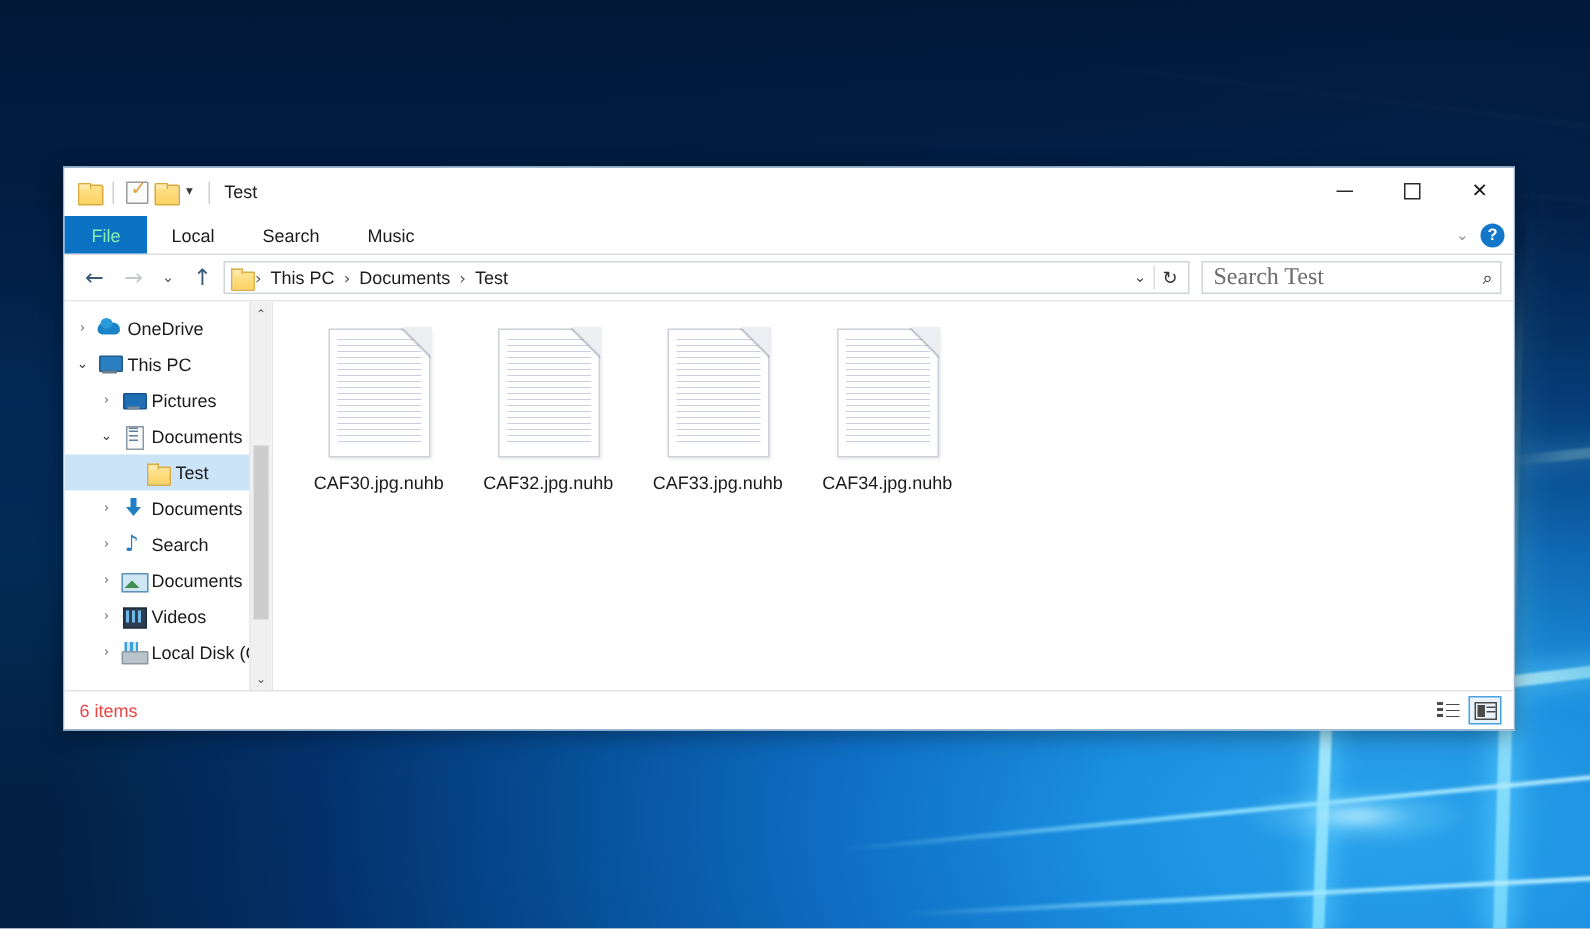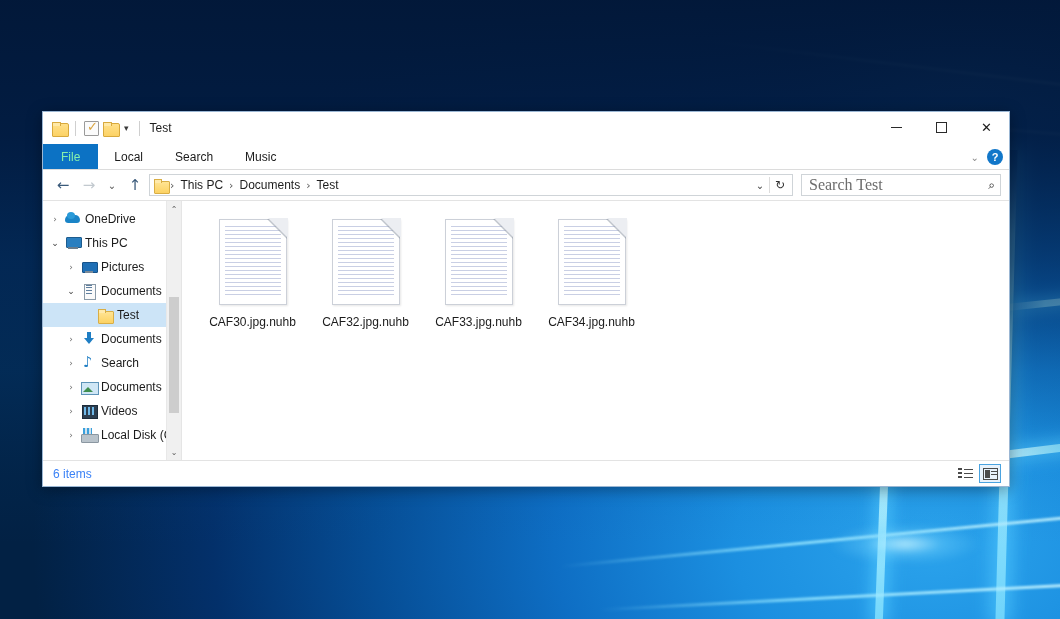--- a/index.html
+++ b/index.html
@@ -360,7 +360,7 @@
     height: 26px; border-top: 1px solid #e3e3e3; background: #fff;
     display: flex; align-items: center; padding: 0 10px; position: relative;
   }
-  .status-text { font-size: 12px; color: #3b82f6; }
+  .status-text { font-size: 12px; color: #ef4444; }
   .viewbtns { position: absolute; right: 8px; display: flex; gap: 3px; align-items:center; }
   .vbtn {
     width: 22px; height: 19px; display:flex; align-items:center; justify-content:center;

